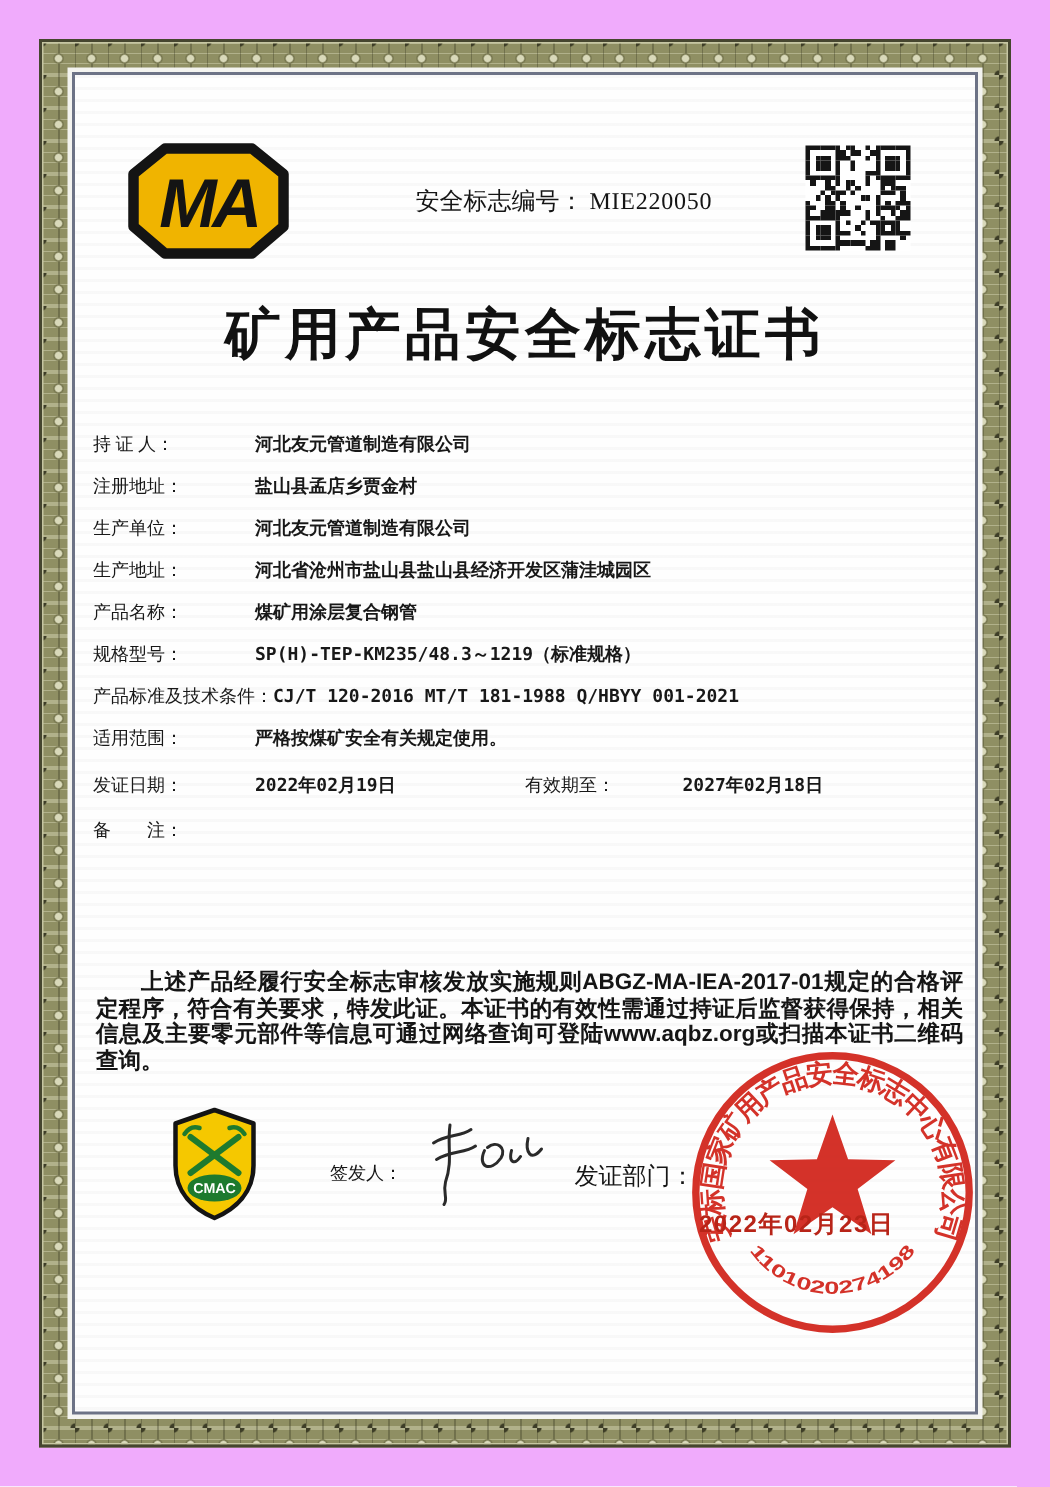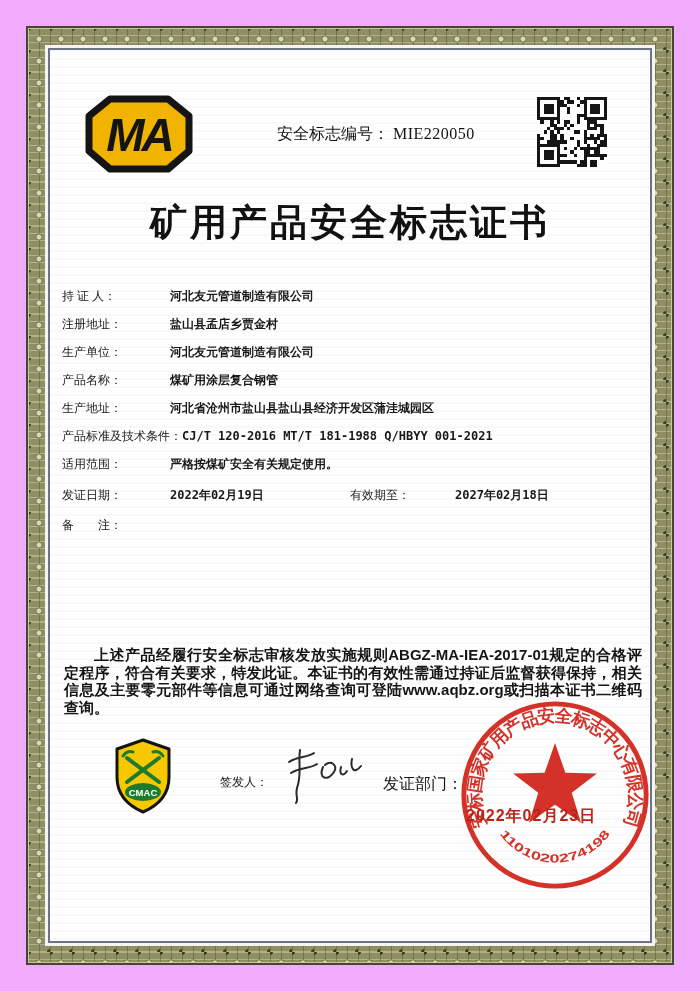--- a/index.html
+++ b/index.html
@@ -548,12 +548,12 @@
       <span class="val">河北友元管道制造有限公司</span>
     </div>
     <div class="row">
+      <span class="lbl">生产地址：</span>
+      <span class="val">河北省沧州市盐山县盐山县经济开发区蒲洼城园区</span>
+    </div>
+    <div class="row">
       <span class="lbl">产品名称：</span>
       <span class="val">煤矿用涂层复合钢管</span>
-    </div>
-    <div class="row">
-      <span class="lbl">生产地址：</span>
-      <span class="val">河北省沧州市盐山县盐山县经济开发区蒲洼城园区</span>
     </div>
     <div class="row wide">
       <span class="lbl">产品标准及技术条件：</span>

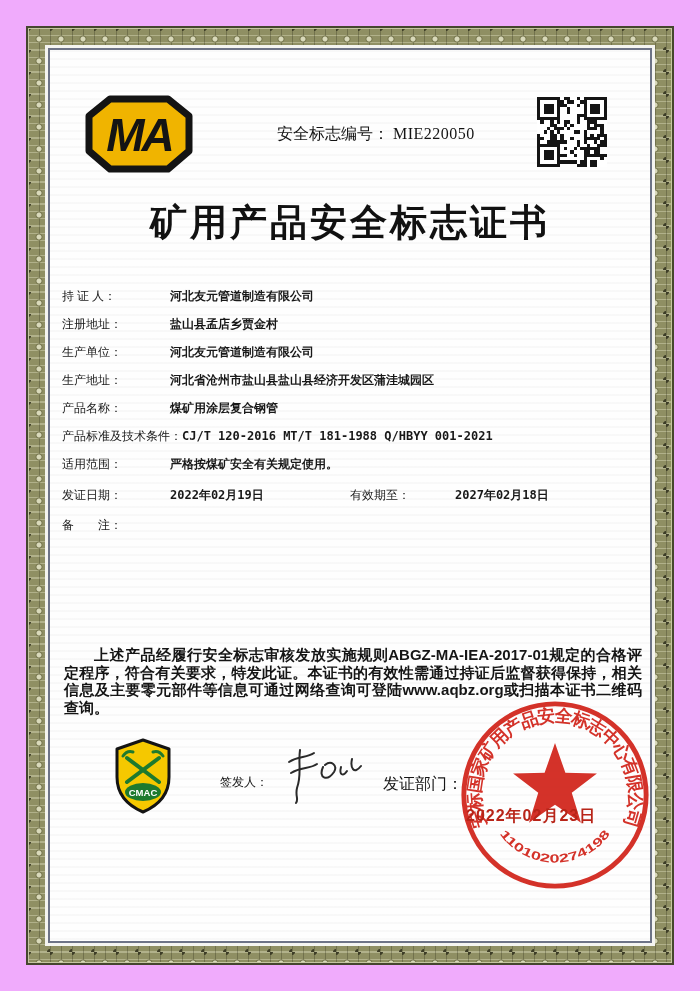--- a/index.html
+++ b/index.html
@@ -555,6 +555,10 @@
       <span class="lbl">产品名称：</span>
       <span class="val">煤矿用涂层复合钢管</span>
     </div>
+    <div class="row">
+      <span class="lbl">规格型号：</span>
+      <span class="val">SP(H)-TEP-KM235/48.3～1219（标准规格）</span>
+    </div>
     <div class="row wide">
       <span class="lbl">产品标准及技术条件：</span>
       <span class="val">CJ/T 120-2016 MT/T 181-1988 Q/HBYY 001-2021</span>

